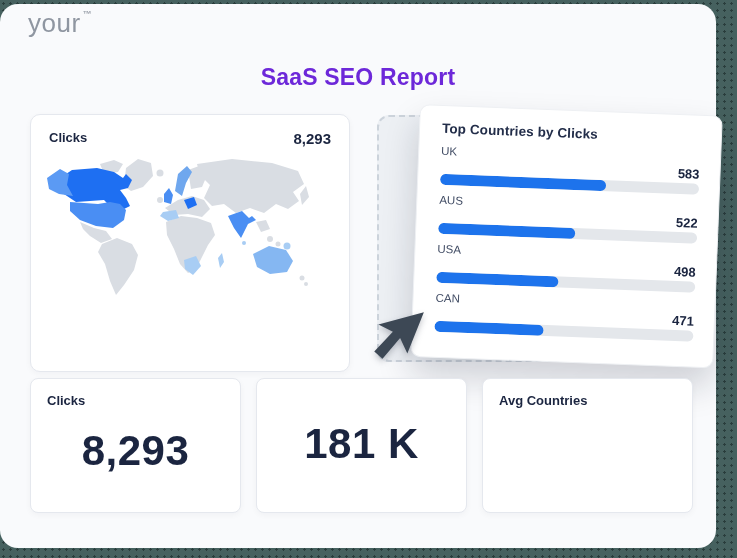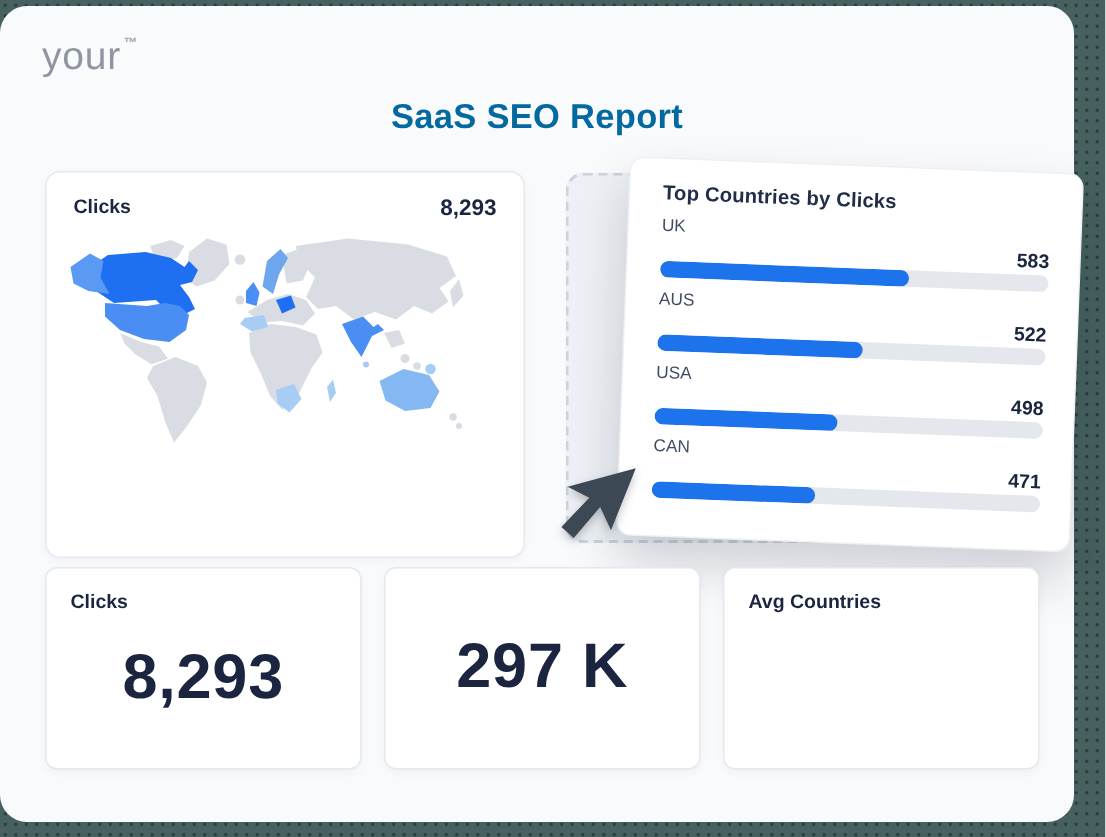--- a/index.html
+++ b/index.html
@@ -19,7 +19,7 @@
   }
 
   
-  .logo { position:absolute; left:28px; top:18px; font-size:26px; display:flex; align-items:flex-start; }
+  .logo { position:absolute; left:28px; top:4px; font-size:26px; display:flex; align-items:flex-start; }
   .logo .pre { color:#8f96a1; font-weight:400; letter-spacing:.5px; }
   .logo .brand { color:#1a73e8; font-weight:800; letter-spacing:.5px; margin-left:7px; }
   .logo .tm { color:#9aa0aa; font-size:9px; font-weight:700; margin-left:2px; margin-top:1px; }

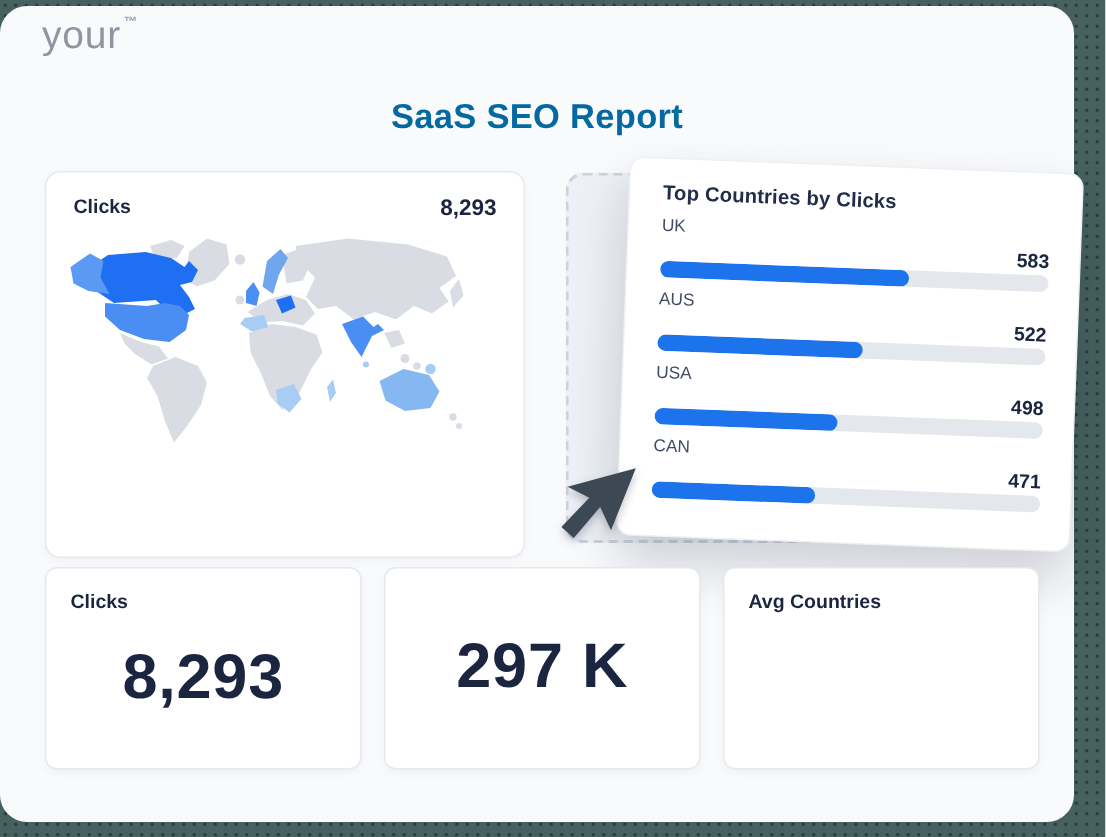--- a/index.html
+++ b/index.html
@@ -26,7 +26,7 @@
 
   .page-title {
     position:absolute; left:0; top:60px; width:716px; text-align:center;
-    font-size:23px; font-weight:700; color:#0369a1; letter-spacing:.2px;
+    font-size:23px; font-weight:700; color:#6d28d9; letter-spacing:.2px;
   }
 
   

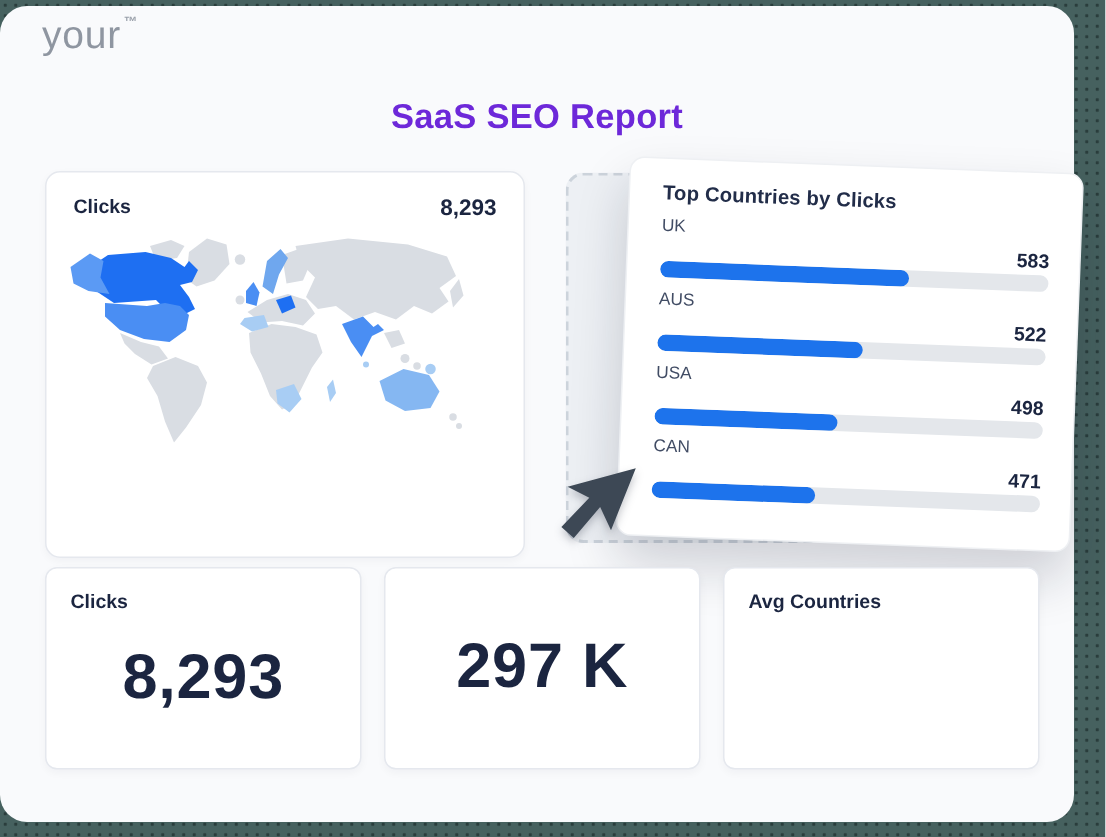--- a/index.html
+++ b/index.html
@@ -199,7 +199,7 @@
       </div>
 
       <div class="stat-card">
-        <div class="s-value">297 K</div>
+        <div class="s-value">181 K</div>
       </div>
 
       <div class="stat-card">

